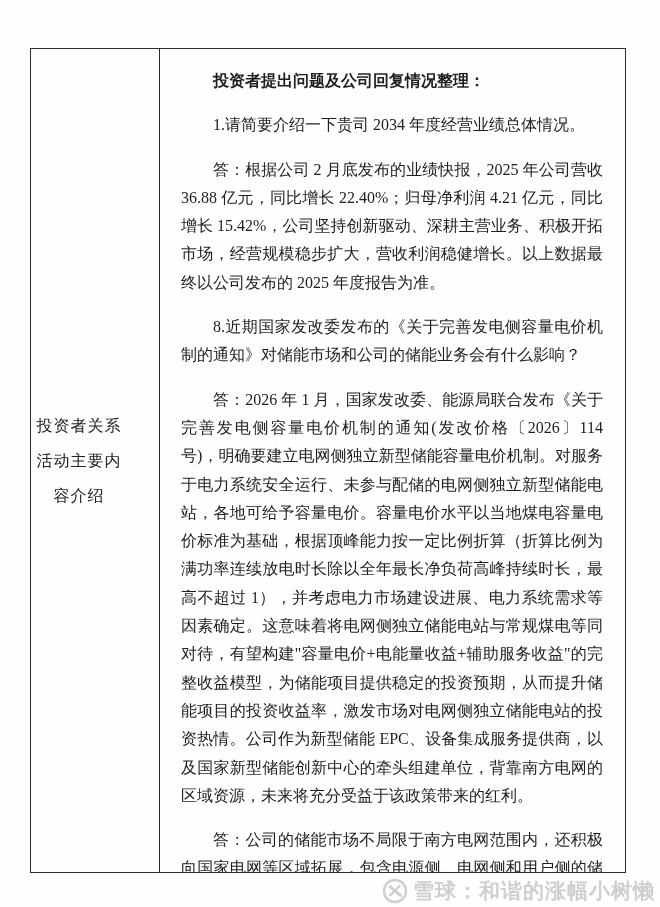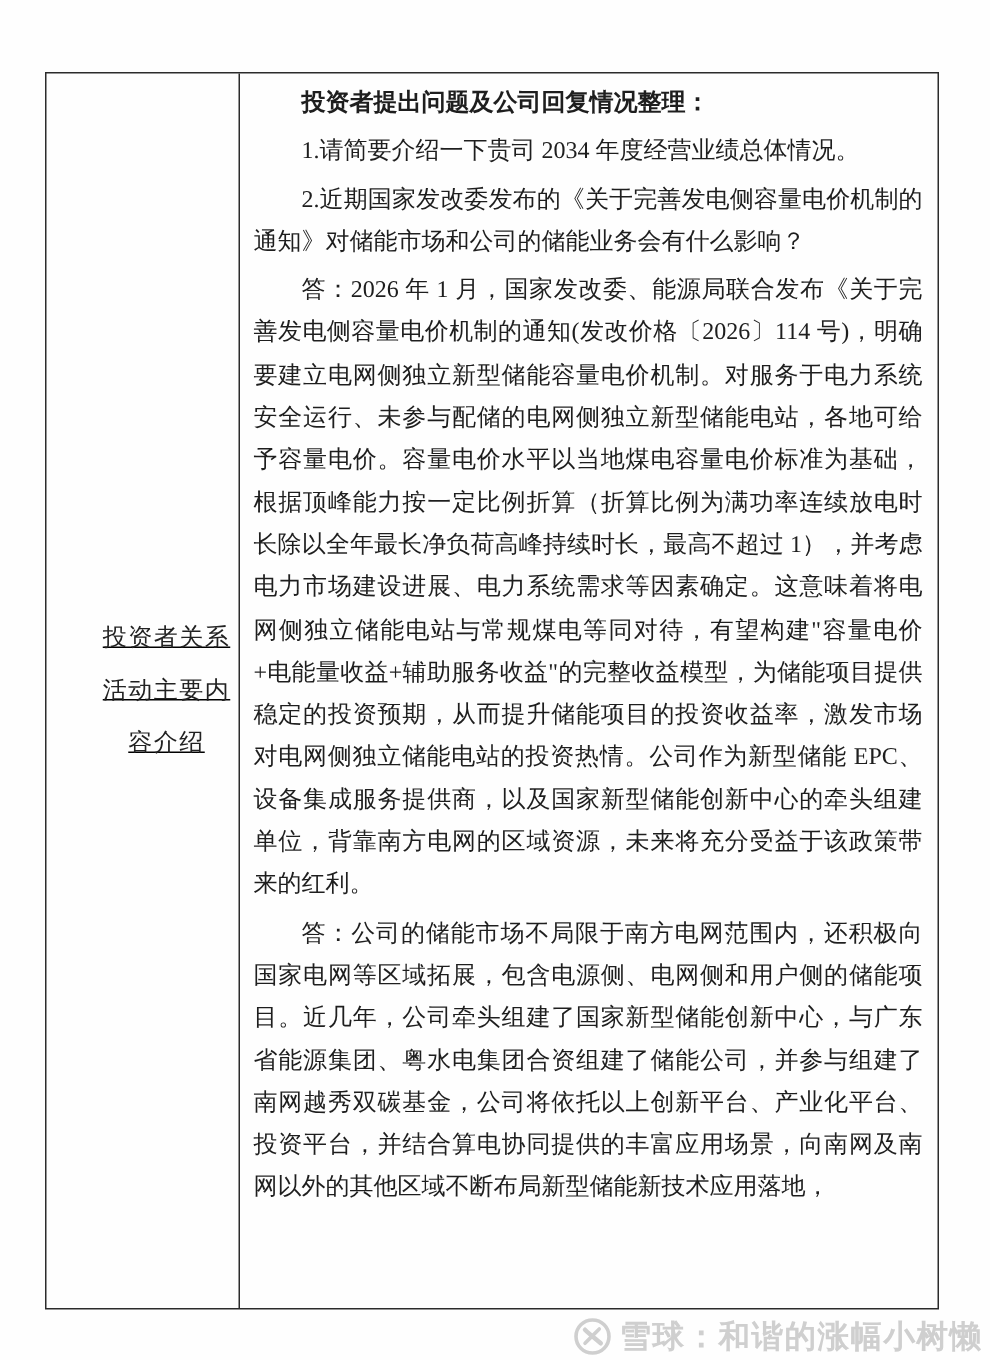--- a/index.html
+++ b/index.html
@@ -55,7 +55,7 @@
     overflow: hidden;
   }
   .cell-right p {
-    margin: 4px;
+    margin: 16px;
     text-indent: 2em;
   }
   .cell-right p.heading {

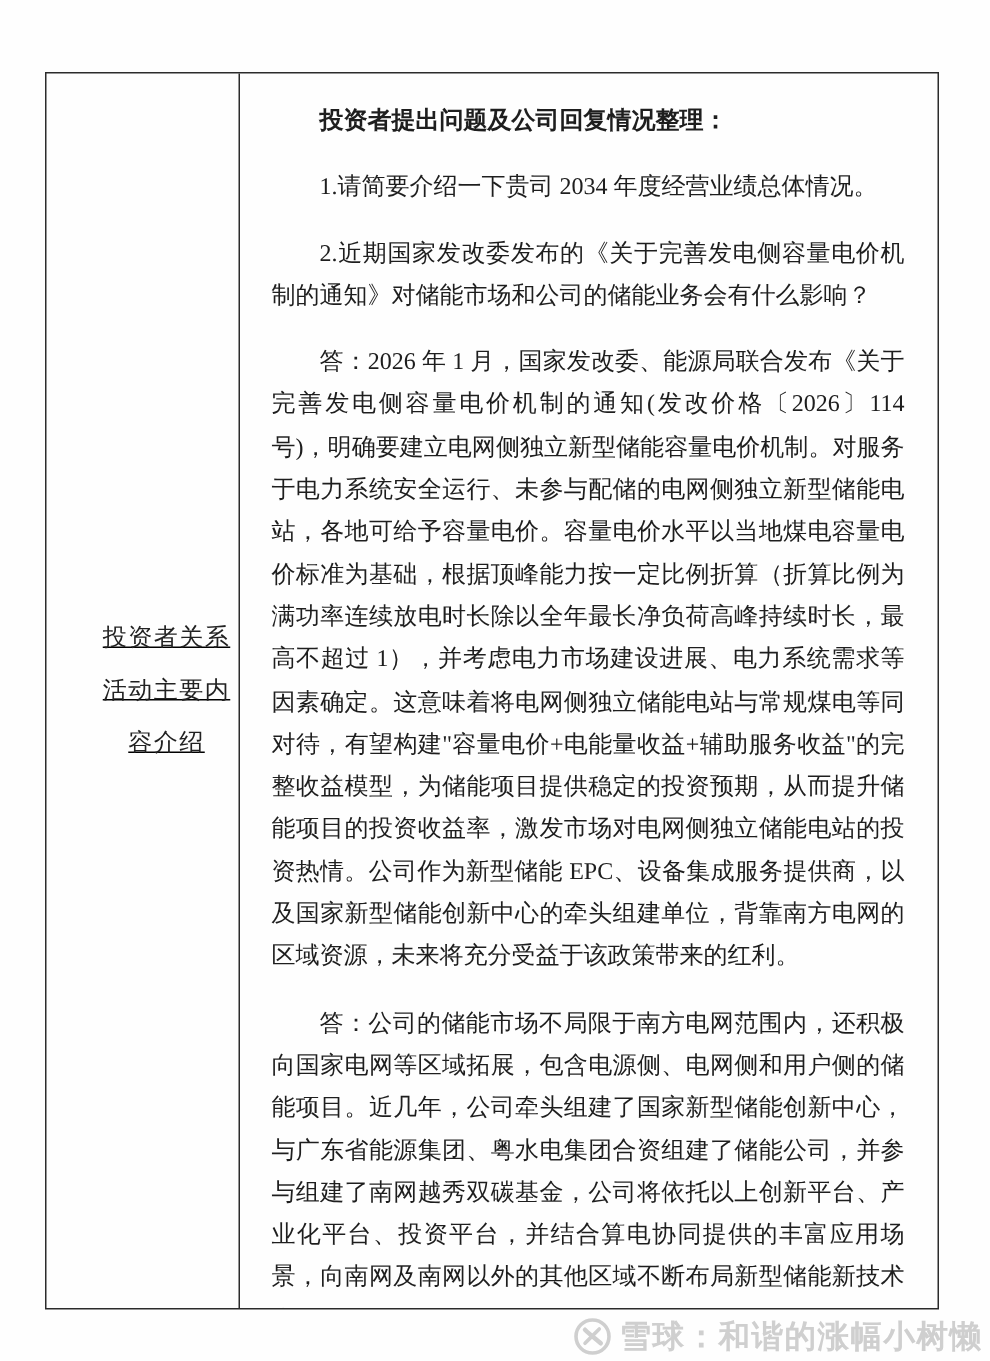--- a/index.html
+++ b/index.html
@@ -93,6 +93,7 @@
     <div class="cell-right">
       <p class="heading">投资者提出问题及公司回复情况整理：</p>
       <p>1.请简要介绍一下贵司 2034 年度经营业绩总体情况。</p>
+      <p>答：根据公司 2 月底发布的业绩快报，2025 年公司营收 36.88 亿元，同比增长 22.40%；归母净利润 4.21 亿元，同比增长 15.42%，公司坚持创新驱动、深耕主营业务、积极开拓市场，经营规模稳步扩大，营收利润稳健增长。以上数据最终以公司发布的 2025 年度报告为准。</p>
       <p>2.近期国家发改委发布的《关于完善发电侧容量电价机制的通知》对储能市场和公司的储能业务会有什么影响？</p>
       <p>答：2026 年 1 月，国家发改委、能源局联合发布《关于完善发电侧容量电价机制的通知(发改价格〔2026〕114 号)，明确要建立电网侧独立新型储能容量电价机制。对服务于电力系统安全运行、未参与配储的电网侧独立新型储能电站，各地可给予容量电价。容量电价水平以当地煤电容量电价标准为基础，根据顶峰能力按一定比例折算（折算比例为满功率连续放电时长除以全年最长净负荷高峰持续时长，最高不超过 1），并考虑电力市场建设进展、电力系统需求等因素确定。这意味着将电网侧独立储能电站与常规煤电等同对待，有望构建"容量电价+电能量收益+辅助服务收益"的完整收益模型，为储能项目提供稳定的投资预期，从而提升储能项目的投资收益率，激发市场对电网侧独立储能电站的投资热情。公司作为新型储能 EPC、设备集成服务提供商，以及国家新型储能创新中心的牵头组建单位，背靠南方电网的区域资源，未来将充分受益于该政策带来的红利。</p>
       <p>答：公司的储能市场不局限于南方电网范围内，还积极向国家电网等区域拓展，包含电源侧、电网侧和用户侧的储能项目。近几年，公司牵头组建了国家新型储能创新中心，与广东省能源集团、粤水电集团合资组建了储能公司，并参与组建了南网越秀双碳基金，公司将依托以上创新平台、产业化平台、投资平台，并结合算电协同提供的丰富应用场景，向南网及南网以外的其他区域不断布局新型储能新技术应用落地，</p>

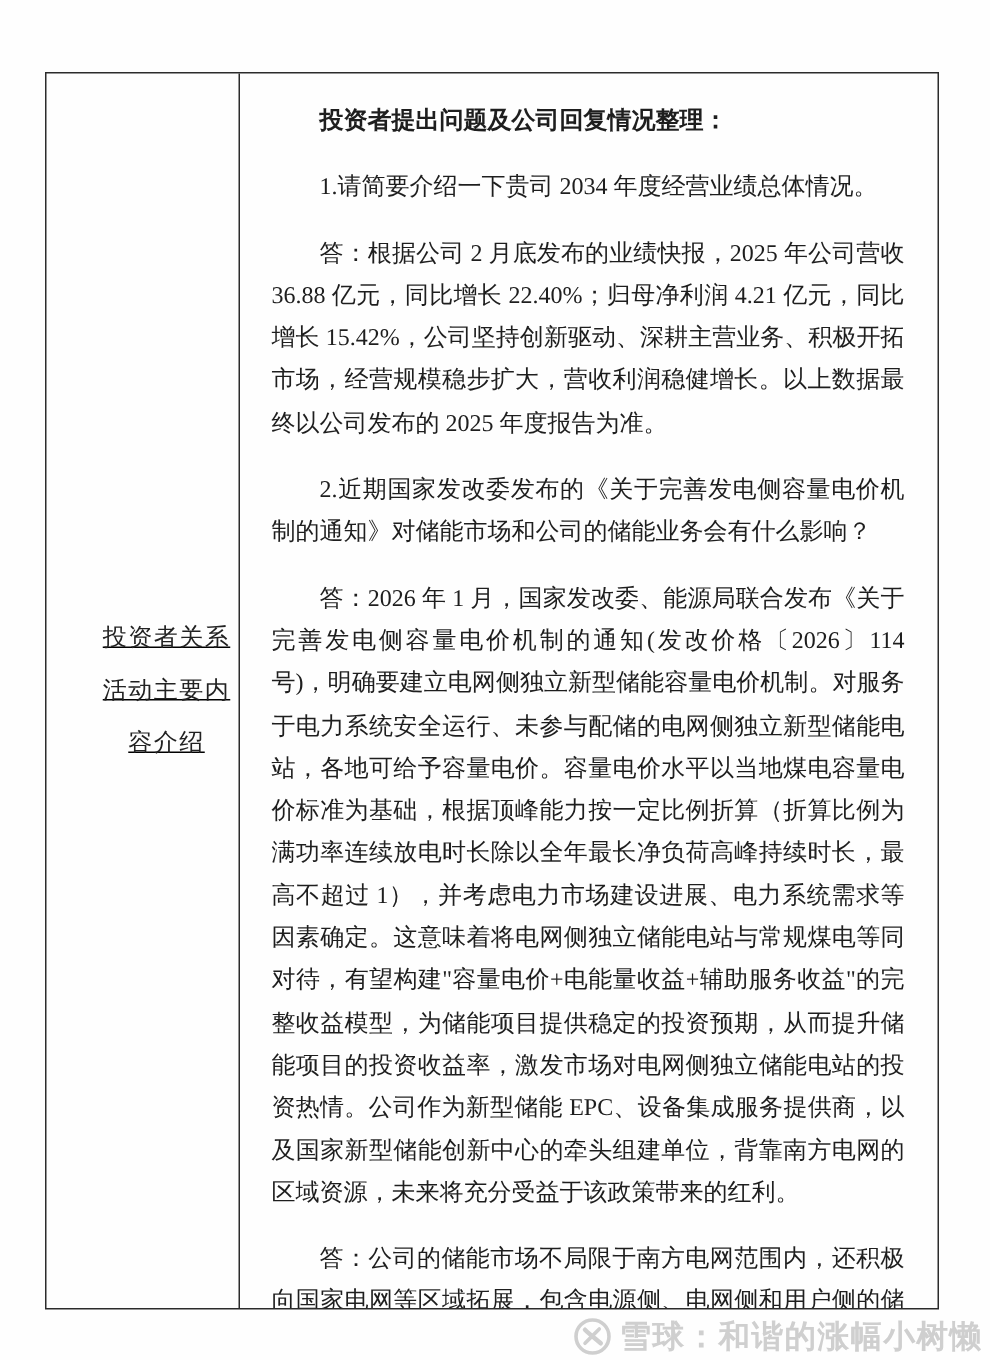--- a/index.html
+++ b/index.html
@@ -94,7 +94,7 @@
       <p class="heading">投资者提出问题及公司回复情况整理：</p>
       <p>1.请简要介绍一下贵司 2034 年度经营业绩总体情况。</p>
       <p>答：根据公司 2 月底发布的业绩快报，2025 年公司营收 36.88 亿元，同比增长 22.40%；归母净利润 4.21 亿元，同比增长 15.42%，公司坚持创新驱动、深耕主营业务、积极开拓市场，经营规模稳步扩大，营收利润稳健增长。以上数据最终以公司发布的 2025 年度报告为准。</p>
-      <p>2.近期国家发改委发布的《关于完善发电侧容量电价机制的通知》对储能市场和公司的储能业务会有什么影响？</p>
+      <p>8.近期国家发改委发布的《关于完善发电侧容量电价机制的通知》对储能市场和公司的储能业务会有什么影响？</p>
       <p>答：2026 年 1 月，国家发改委、能源局联合发布《关于完善发电侧容量电价机制的通知(发改价格〔2026〕114 号)，明确要建立电网侧独立新型储能容量电价机制。对服务于电力系统安全运行、未参与配储的电网侧独立新型储能电站，各地可给予容量电价。容量电价水平以当地煤电容量电价标准为基础，根据顶峰能力按一定比例折算（折算比例为满功率连续放电时长除以全年最长净负荷高峰持续时长，最高不超过 1），并考虑电力市场建设进展、电力系统需求等因素确定。这意味着将电网侧独立储能电站与常规煤电等同对待，有望构建"容量电价+电能量收益+辅助服务收益"的完整收益模型，为储能项目提供稳定的投资预期，从而提升储能项目的投资收益率，激发市场对电网侧独立储能电站的投资热情。公司作为新型储能 EPC、设备集成服务提供商，以及国家新型储能创新中心的牵头组建单位，背靠南方电网的区域资源，未来将充分受益于该政策带来的红利。</p>
       <p>答：公司的储能市场不局限于南方电网范围内，还积极向国家电网等区域拓展，包含电源侧、电网侧和用户侧的储能项目。近几年，公司牵头组建了国家新型储能创新中心，与广东省能源集团、粤水电集团合资组建了储能公司，并参与组建了南网越秀双碳基金，公司将依托以上创新平台、产业化平台、投资平台，并结合算电协同提供的丰富应用场景，向南网及南网以外的其他区域不断布局新型储能新技术应用落地，</p>
     </div>

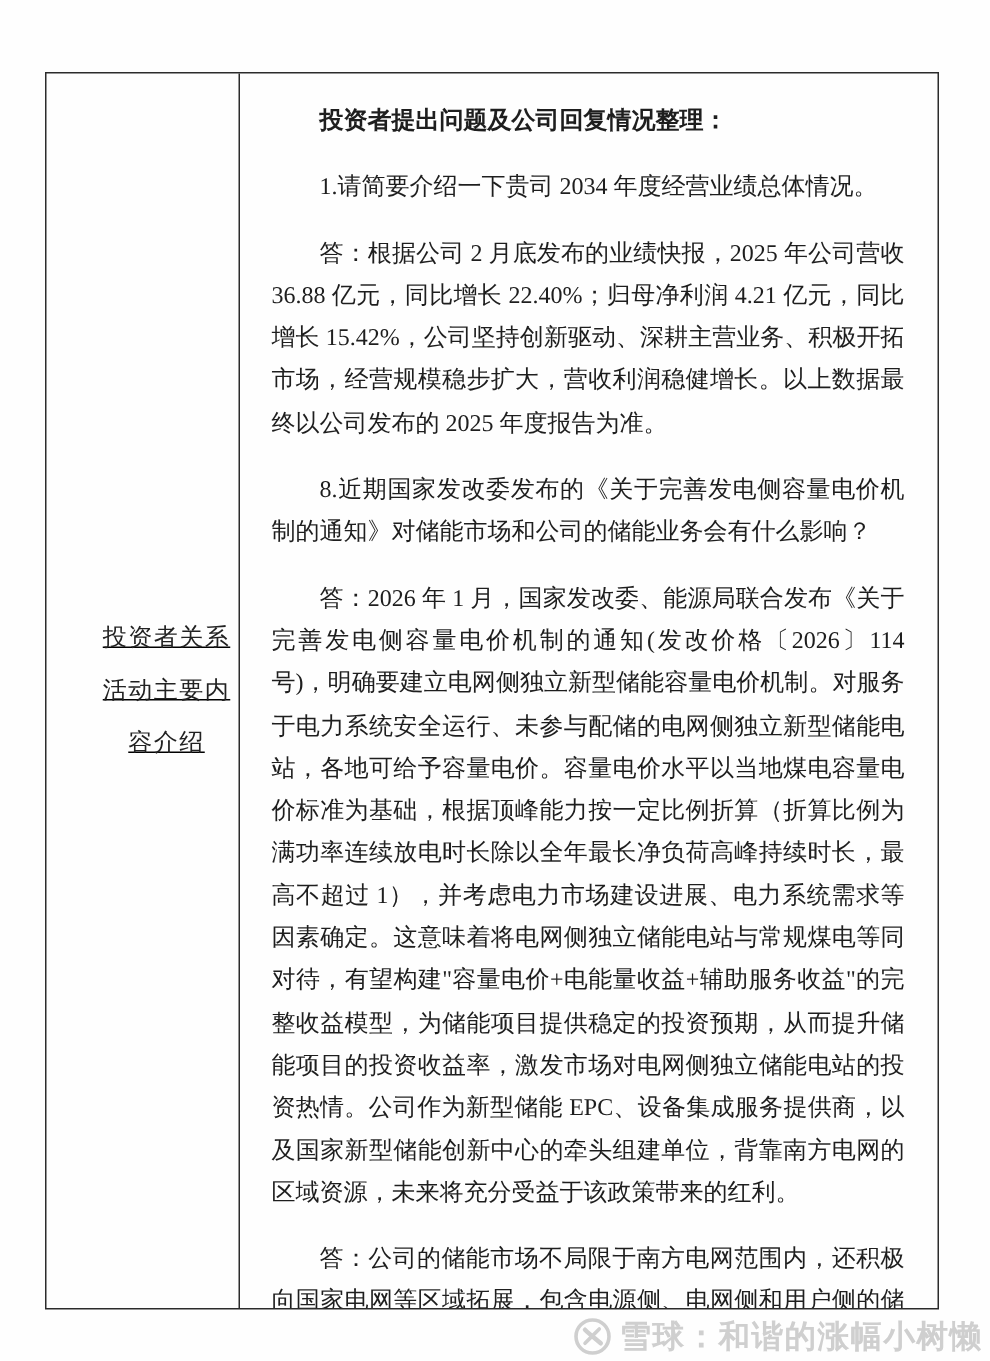--- a/index.html
+++ b/index.html
@@ -32,9 +32,8 @@
     border-right: 1.5px solid #2b2b2b;
     display: flex;
     align-items: center;
-    justify-content: flex-end;
+    justify-content: flex-start;
     box-sizing: border-box;
-    text-decoration: underline;
   }
   .cell-left .label {
     width: 6em;

